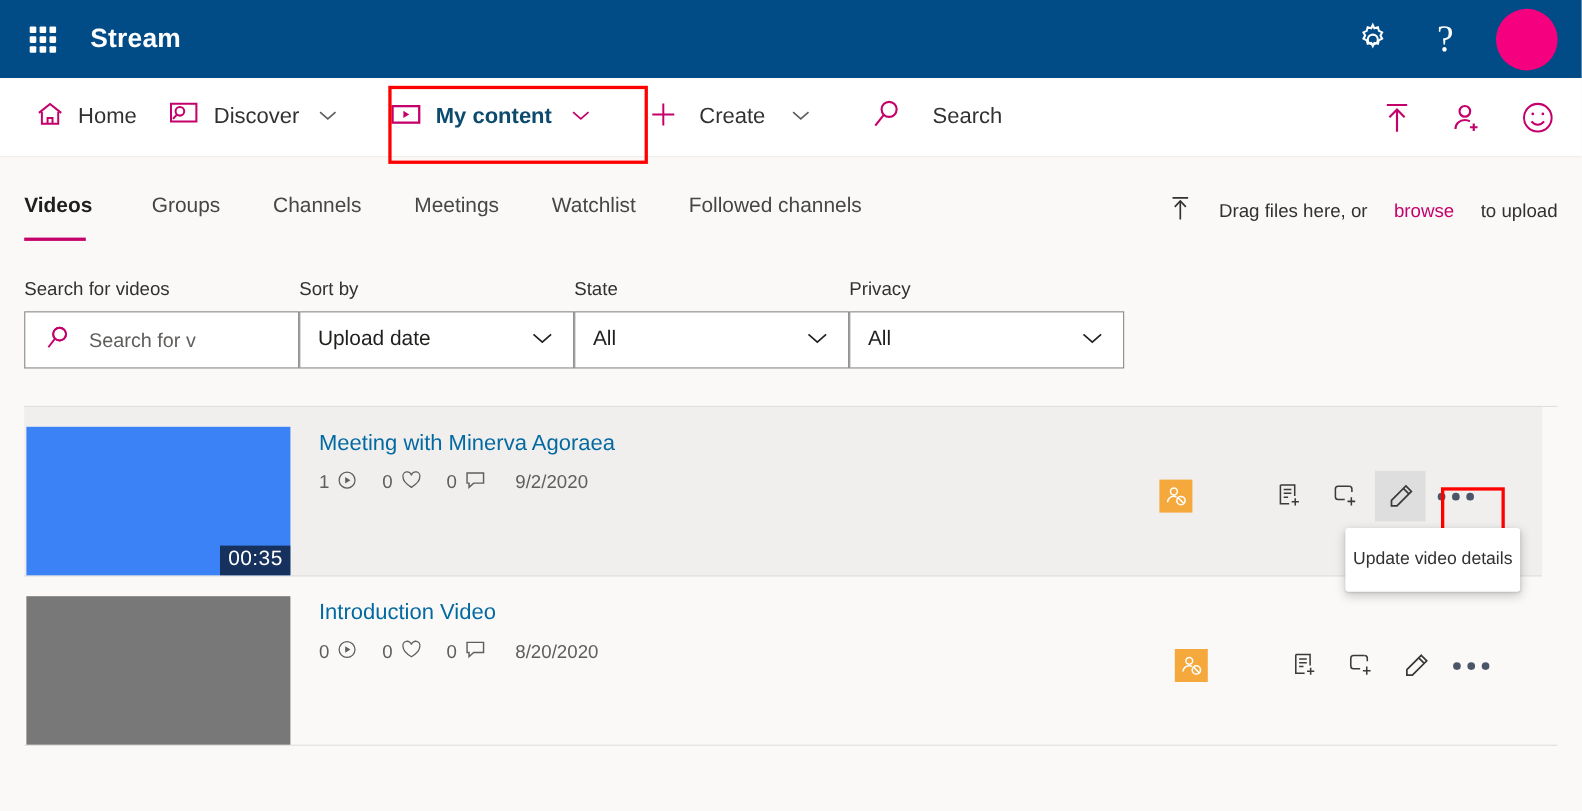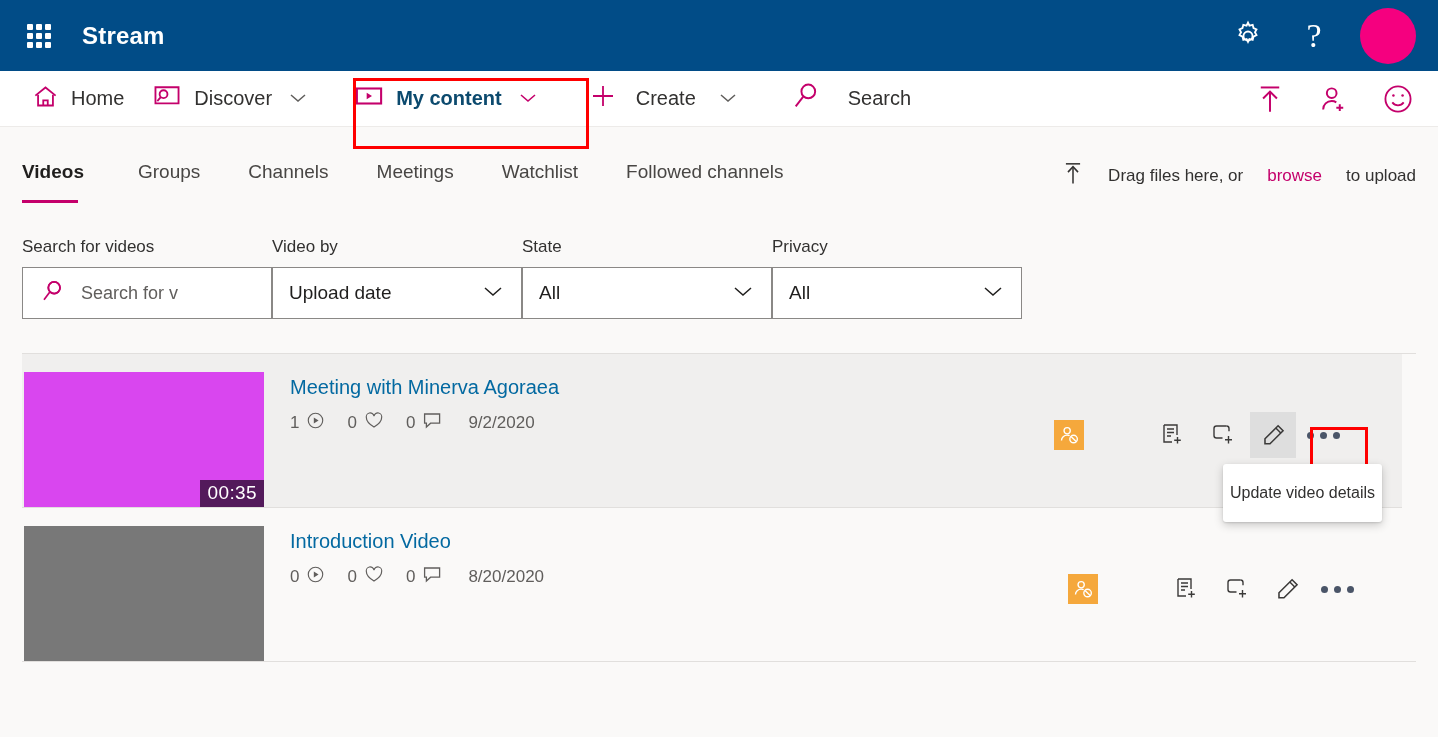--- a/index.html
+++ b/index.html
@@ -31,7 +31,7 @@
 
   
   .nav-bar {
-    height: 56px; background: #fff; display: flex; align-items: center;
+    height: 72px; background: #fff; display: flex; align-items: center;
     padding: 0 22px 0 18px; border-bottom: 1px solid #EDEBE9; position: relative;
   }
   .nav-item {

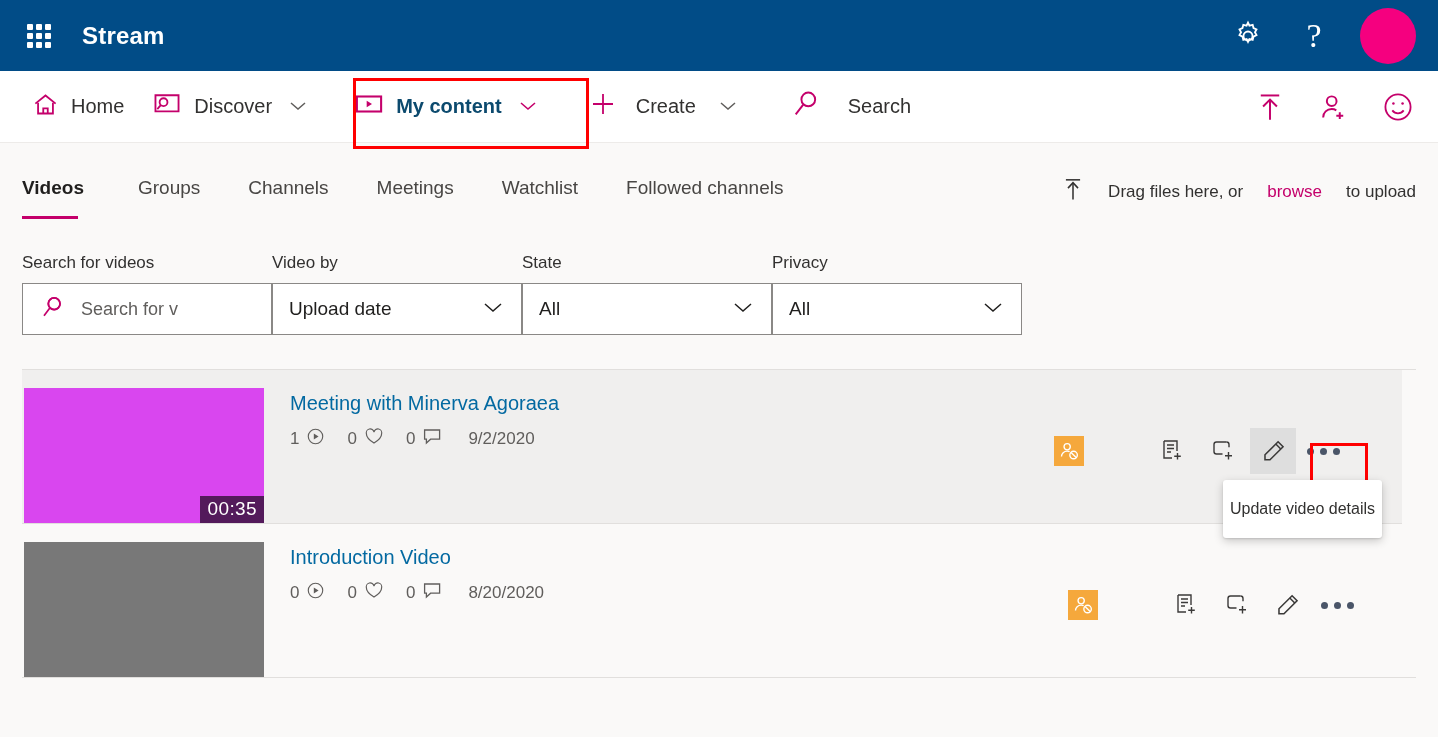--- a/index.html
+++ b/index.html
@@ -304,7 +304,7 @@
     </div>
 
     <div class="filter-group">
-      <div class="filter-label">Video by</div>
+      <div class="filter-label">Sort by</div>
       <div class="filter-box sel-box">
         <span class="sel-val">Upload date</span>
         <span>

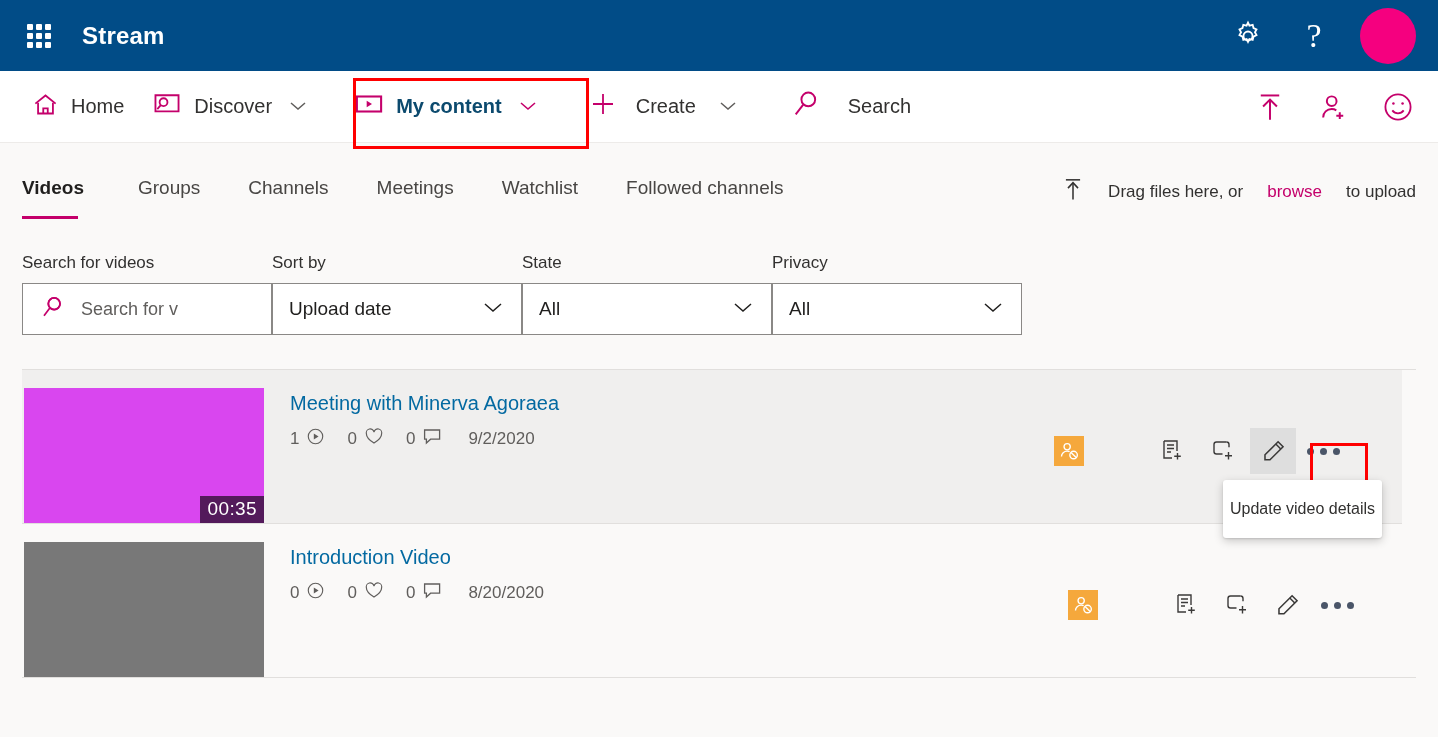--- a/index.html
+++ b/index.html
@@ -91,7 +91,7 @@
   .thumb {
     width: 240px; height: 135px; flex: 0 0 240px; position: relative; margin-left: 2px;
   }
-  .thumb.dark { background: #d946ef; }
+  .thumb.dark { background: #3b82f6; }
   .thumb.gray { background: #787878; }
   .dur {
     position: absolute; right: 0; bottom: 0; background: rgba(0,0,0,.62);

